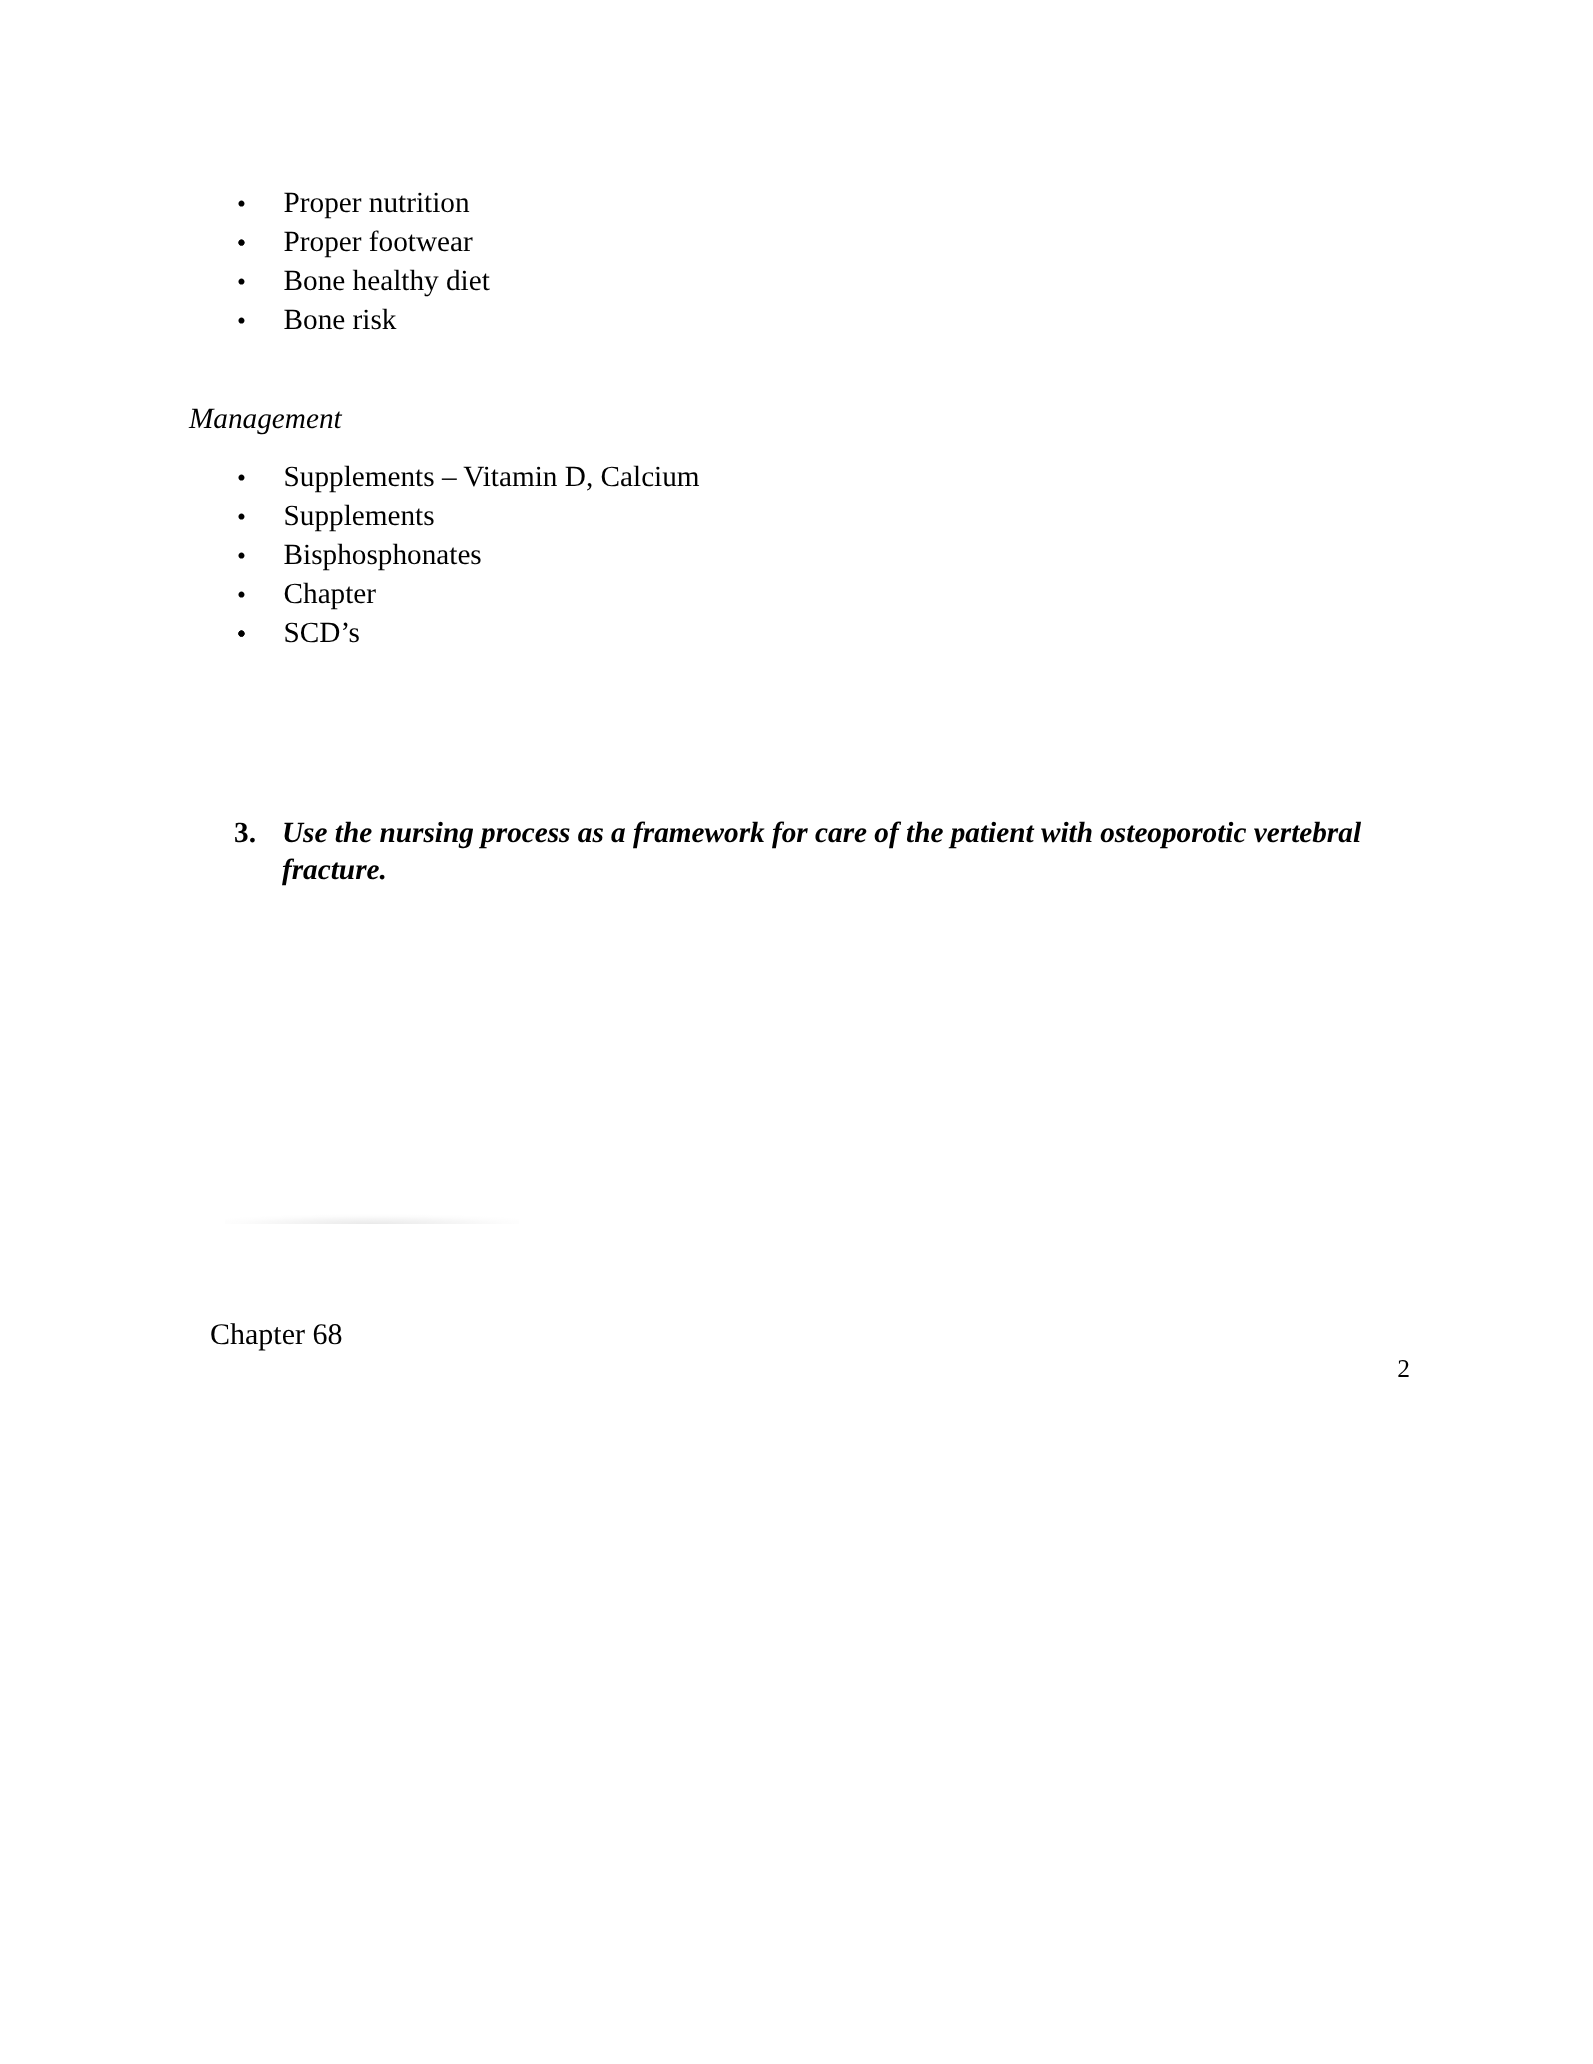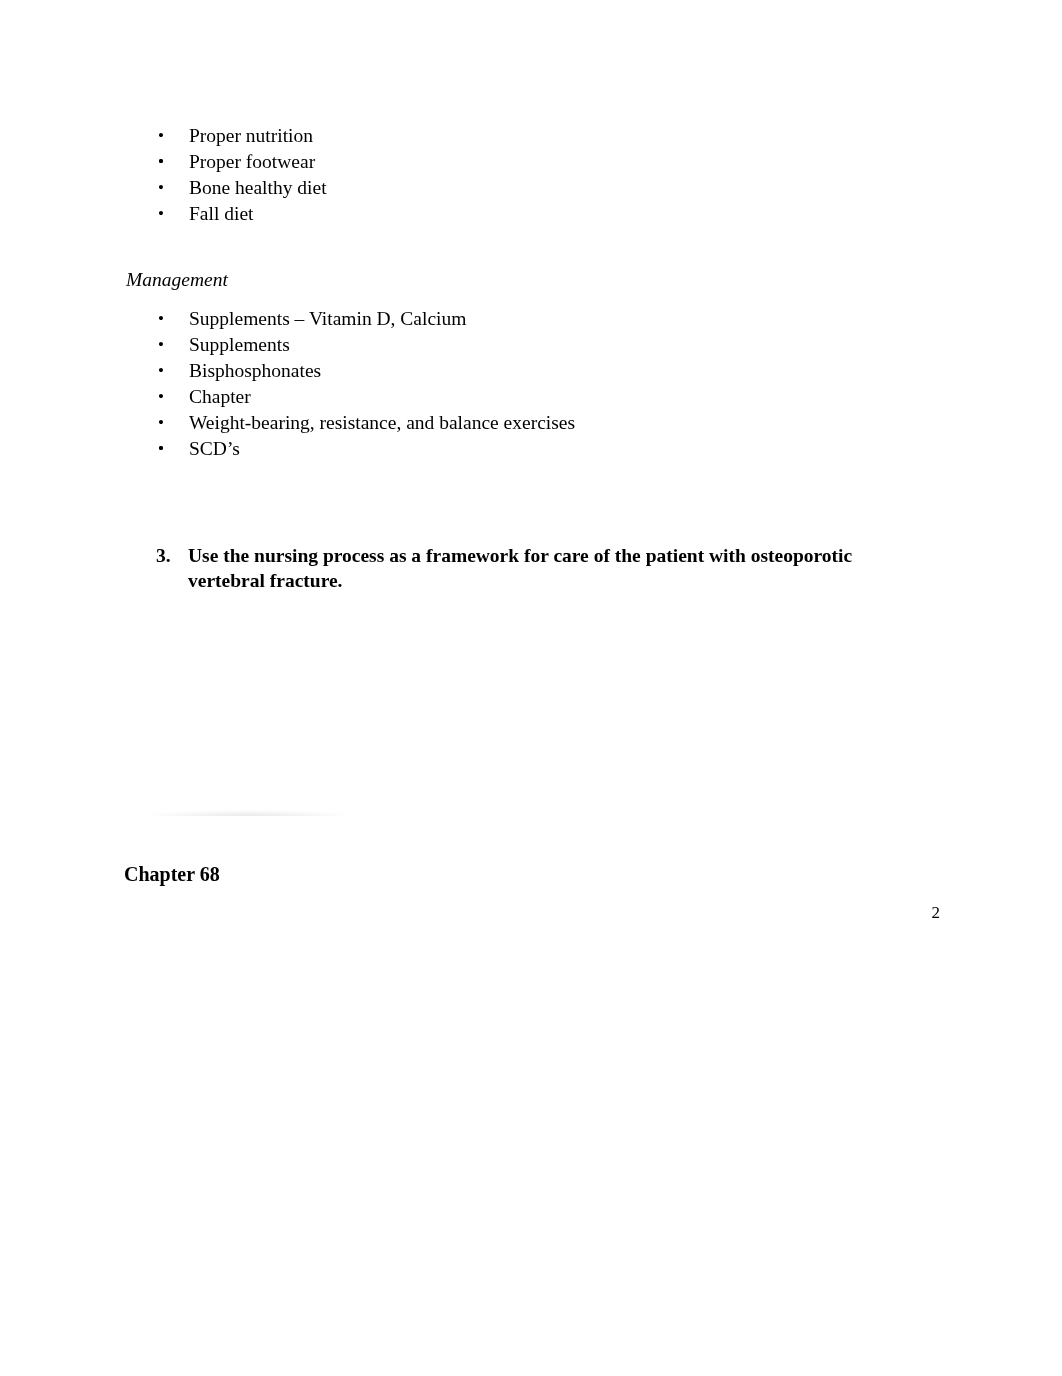--- a/index.html
+++ b/index.html
@@ -165,7 +165,7 @@
 
     <li class="bullet-item">
       <span class="dot">•</span>
-      <span>Fall diet</span>
+      <span>Bone risk</span>
     </li>
   </ul>
 

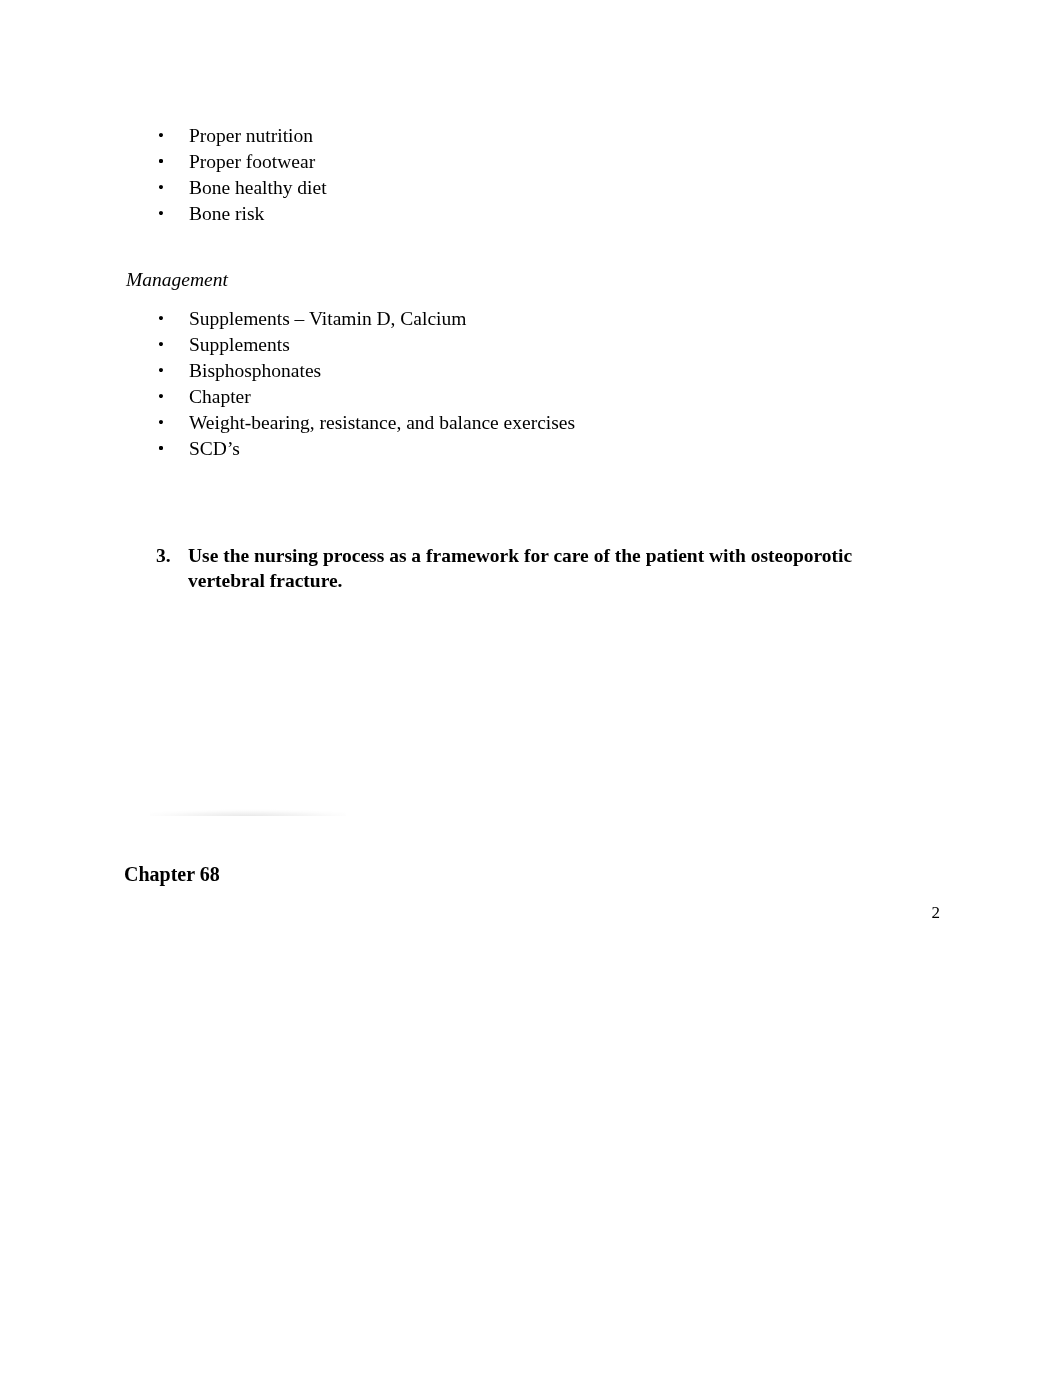--- a/index.html
+++ b/index.html
@@ -195,7 +195,6 @@
 
     <li class="bullet-item">
       <span class="dot">•</span>
-      <span>Weight-bearing, resistance, and balance exercises</span>
     </li>
 
     <li class="bullet-item">

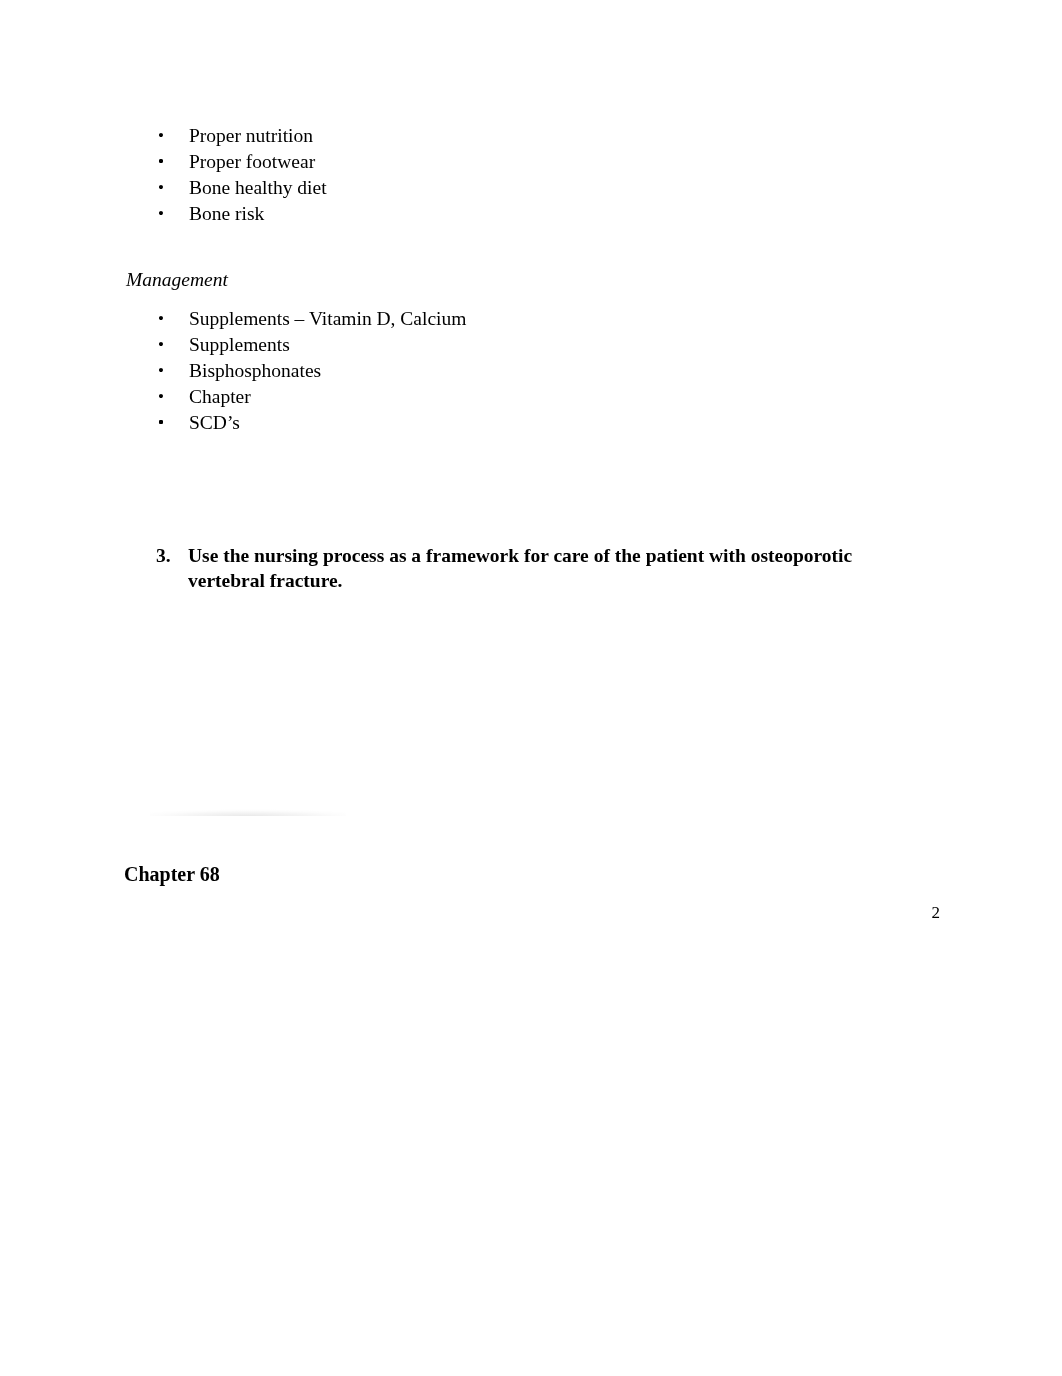--- a/index.html
+++ b/index.html
@@ -96,6 +96,7 @@
   }
   .numbered-item .body {
     display: block;
+    font-style: italic;
   }
 
   

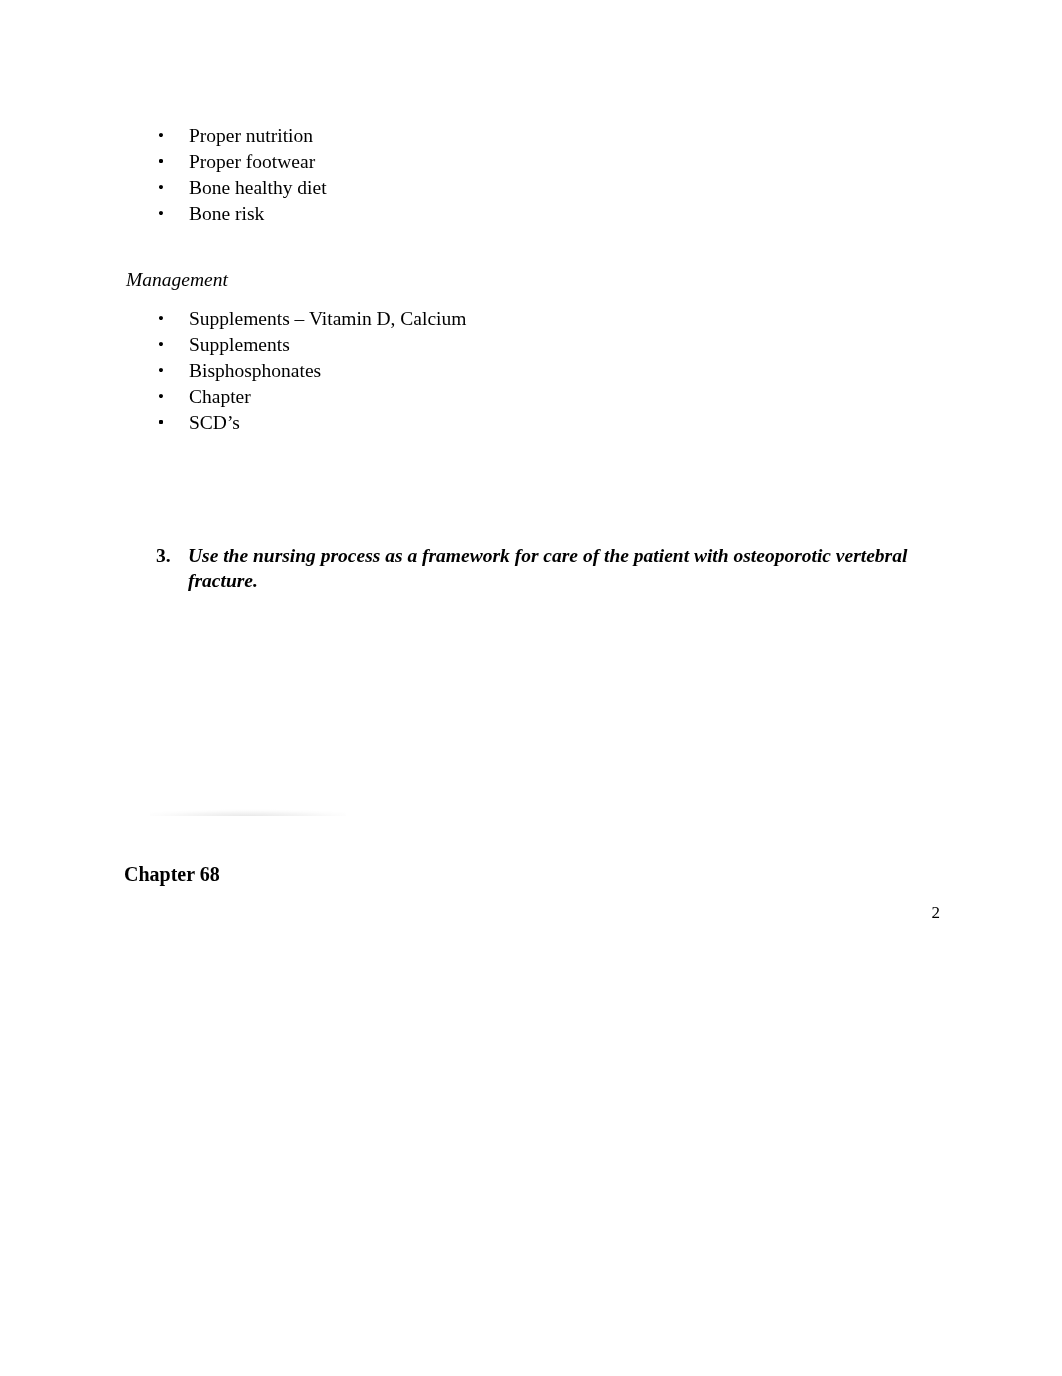--- a/index.html
+++ b/index.html
@@ -120,10 +120,10 @@
     position: absolute;
     left: 124px;
     top: 861px;
-    margin: 0;
+    margin: 16px;
     font-size: 20px;
     line-height: 26px;
-    font-weight: bold;
+    font-weight: normal;
     white-space: nowrap;
   }
 

